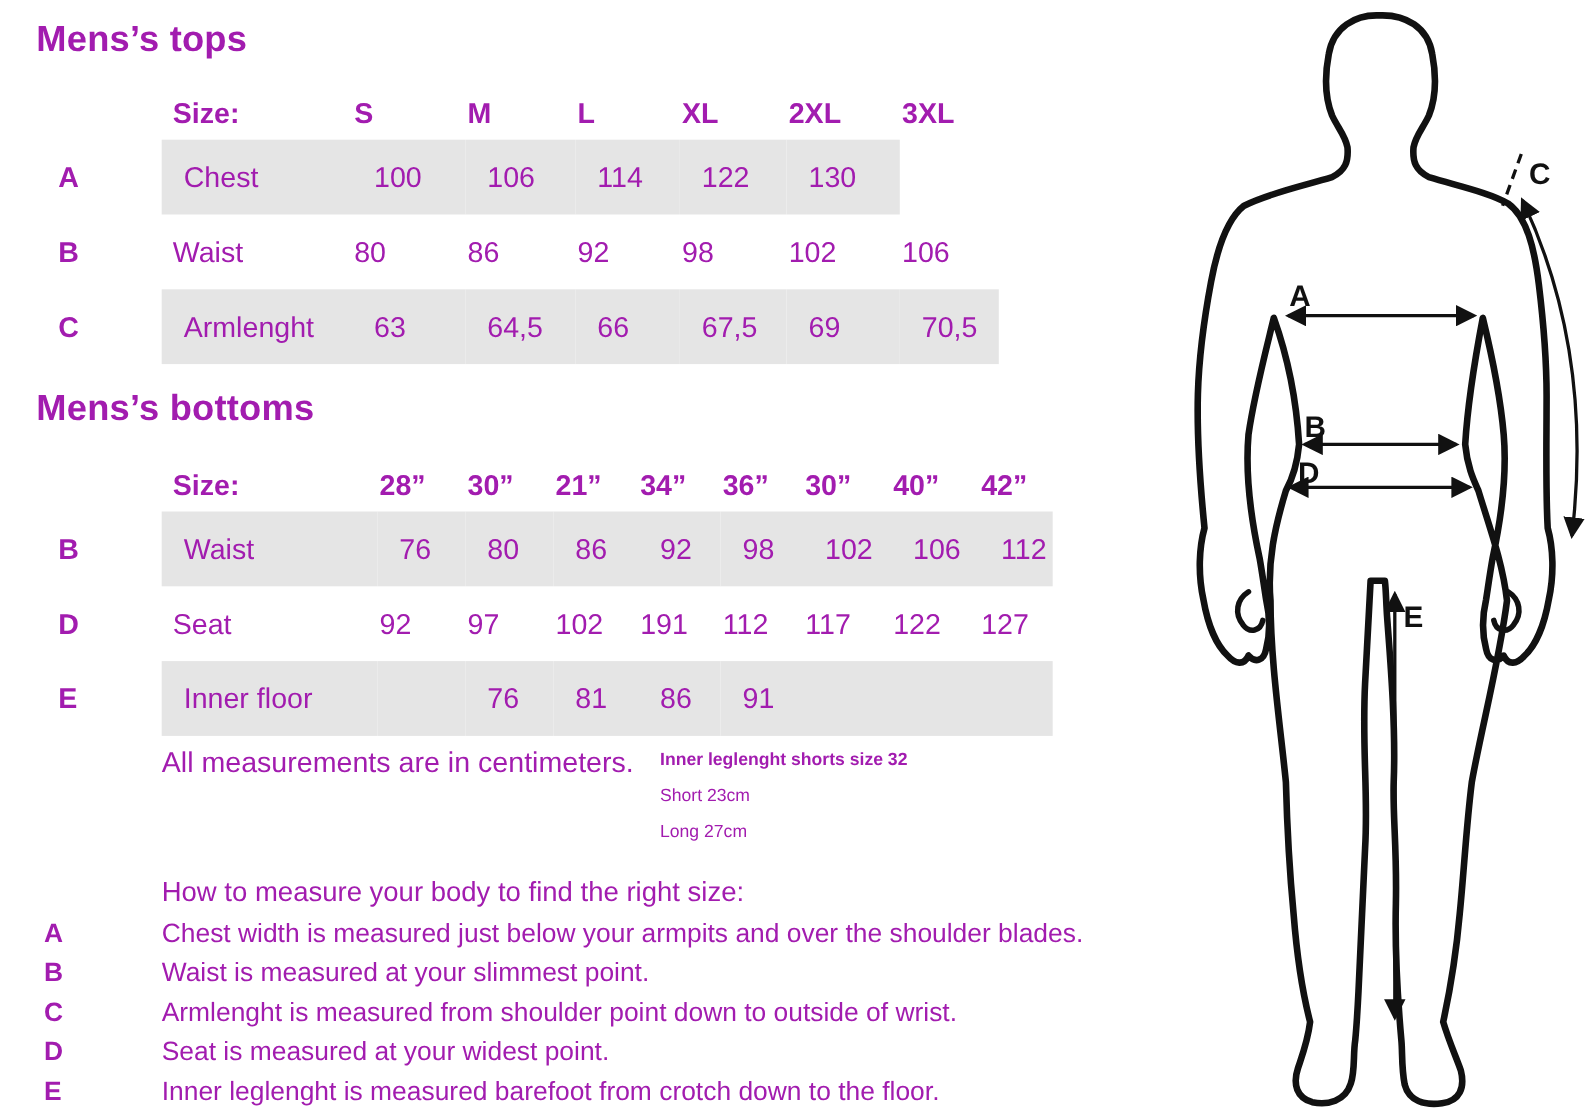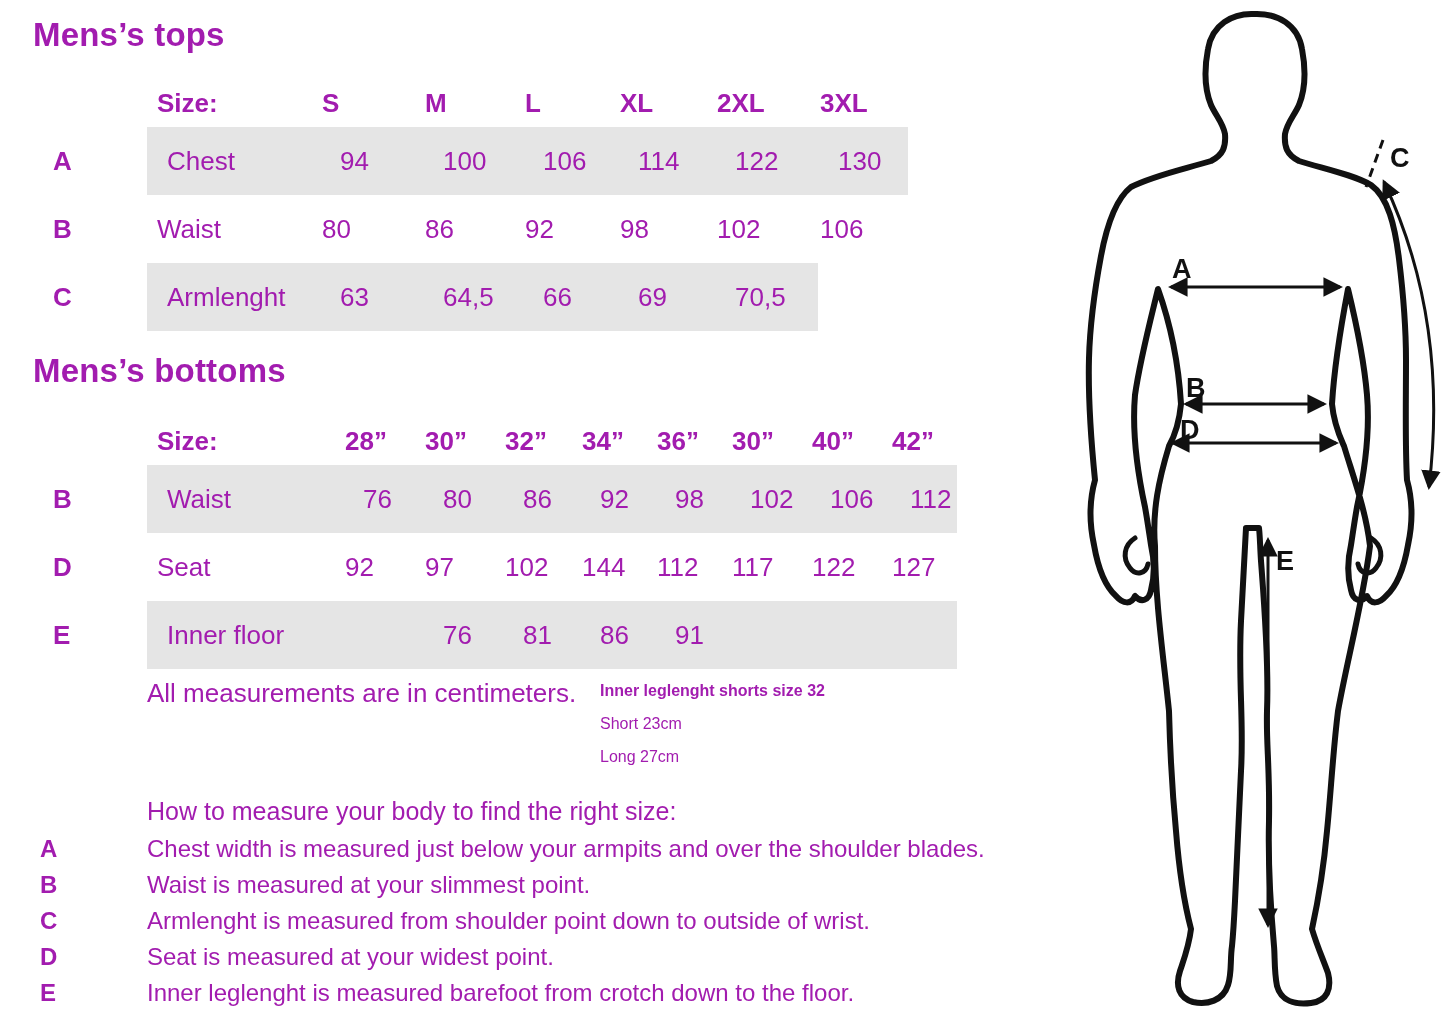--- a/index.html
+++ b/index.html
@@ -59,7 +59,6 @@
       <div class="trow shaded">
         <div class="cell letter">A</div>
         <div class="cell lbl">Chest</div>
-        <div class="cell val">94</div>
         <div class="cell val">100</div>
         <div class="cell val">106</div>
         <div class="cell val">114</div>

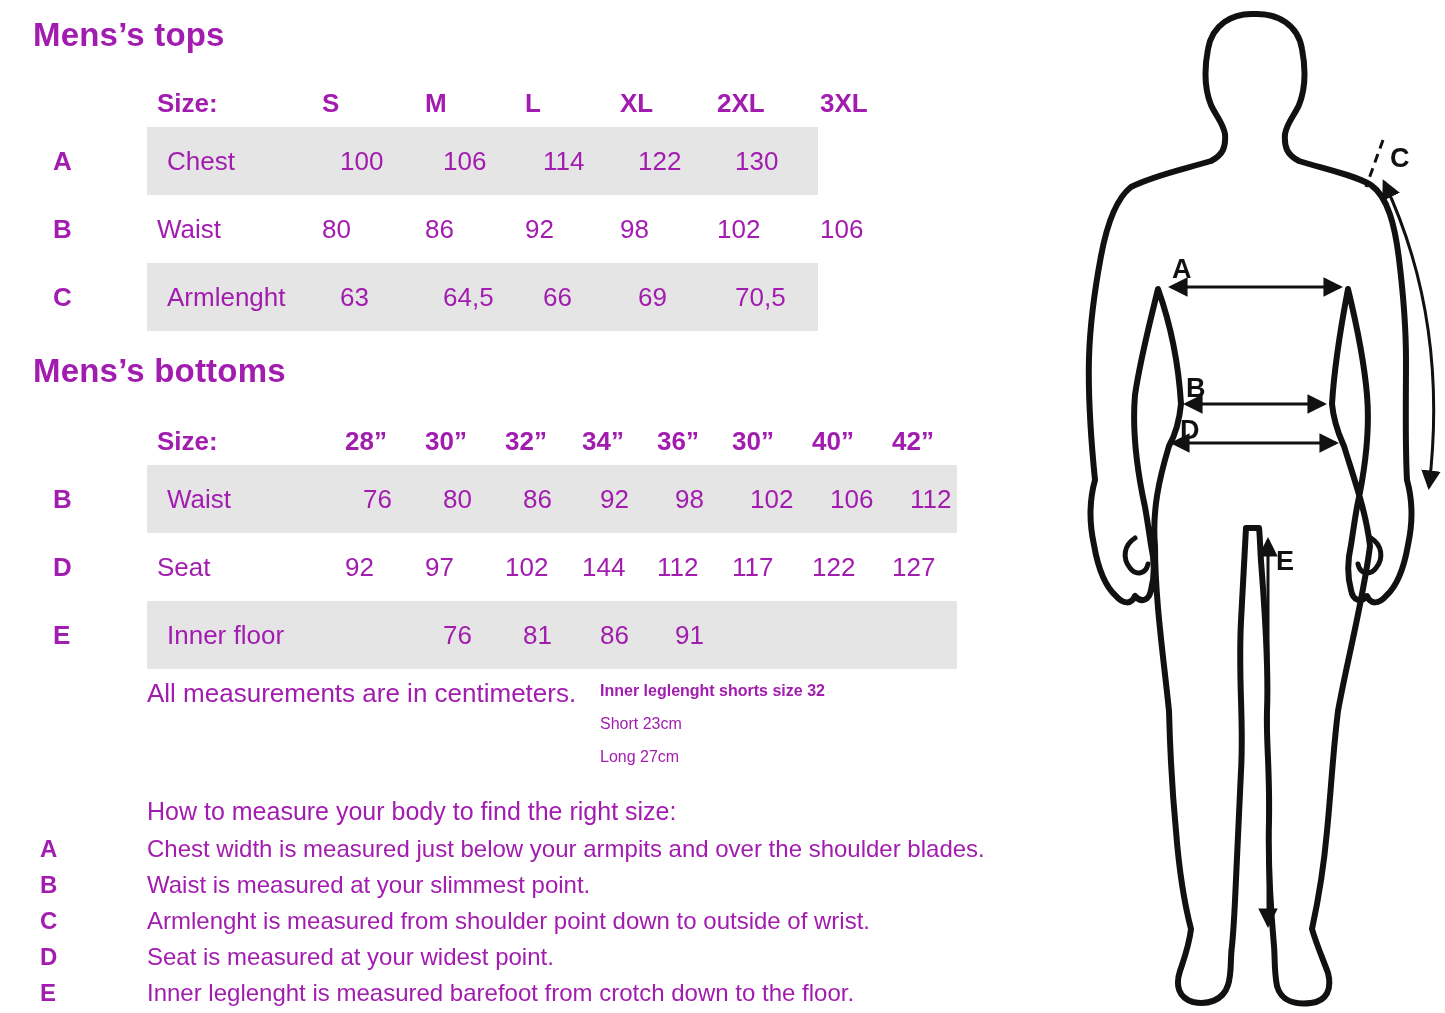--- a/index.html
+++ b/index.html
@@ -81,6 +81,7 @@
         <div class="cell val">63</div>
         <div class="cell val">64,5</div>
         <div class="cell val">66</div>
+        <div class="cell val">67,5</div>
         <div class="cell val">69</div>
         <div class="cell val">70,5</div>
       </div>

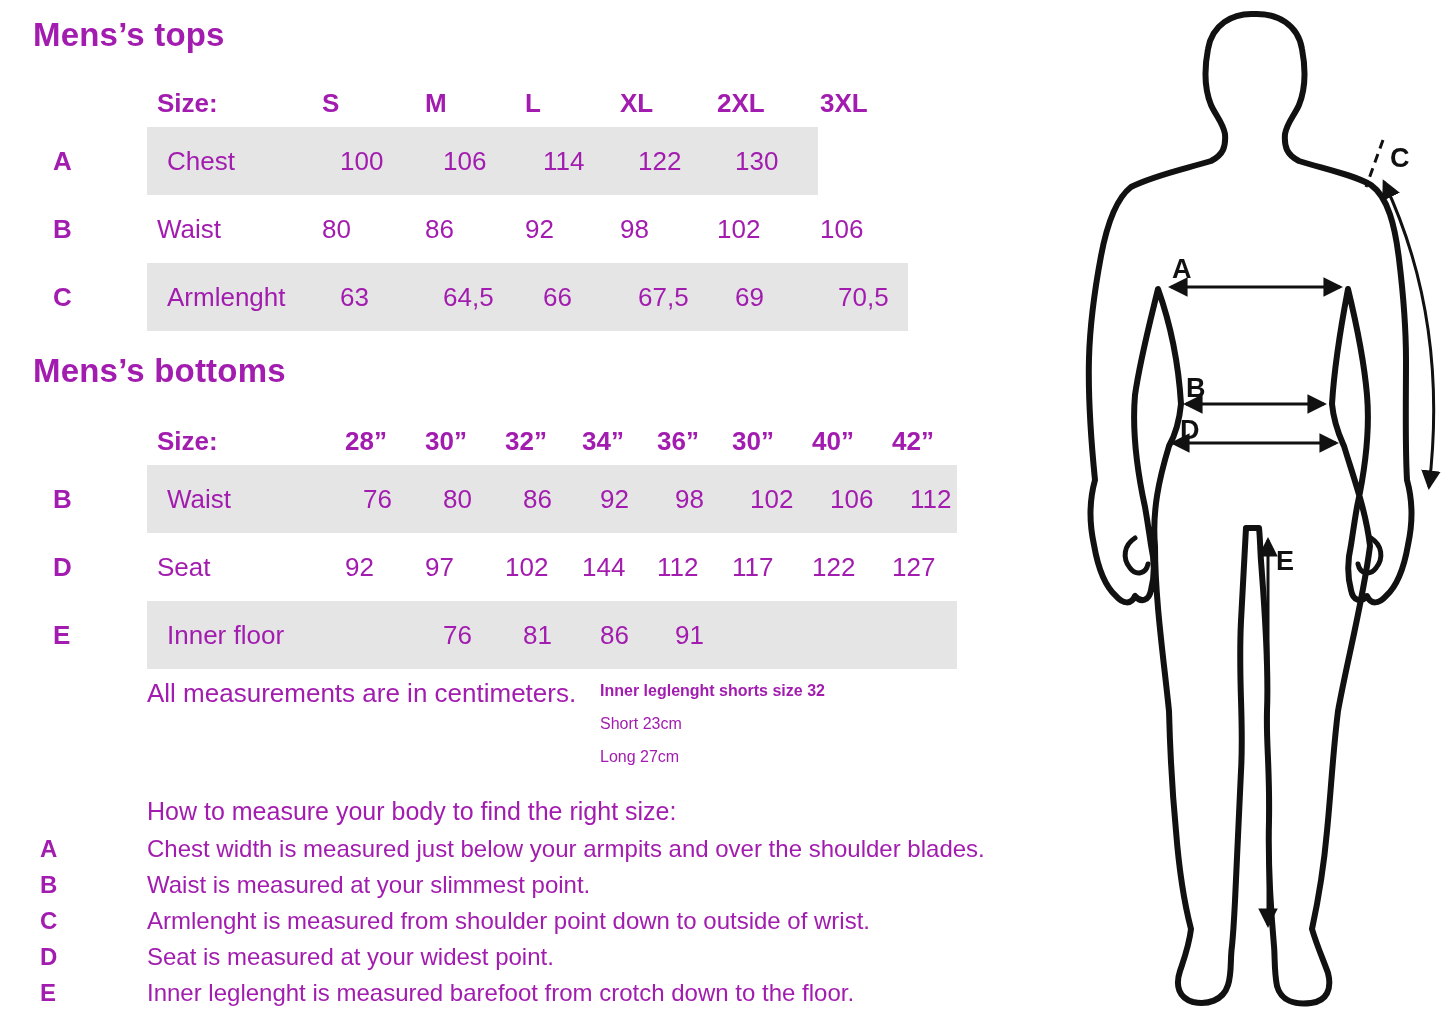--- a/index.html
+++ b/index.html
@@ -94,7 +94,7 @@
         <div class="cell lbl hdr">Size:</div>
         <div class="cell val hdr">28”</div>
         <div class="cell val hdr">30”</div>
-        <div class="cell val hdr">32”</div>
+        <div class="cell val hdr">21”</div>
         <div class="cell val hdr">34”</div>
         <div class="cell val hdr">36”</div>
         <div class="cell val hdr">30”</div>

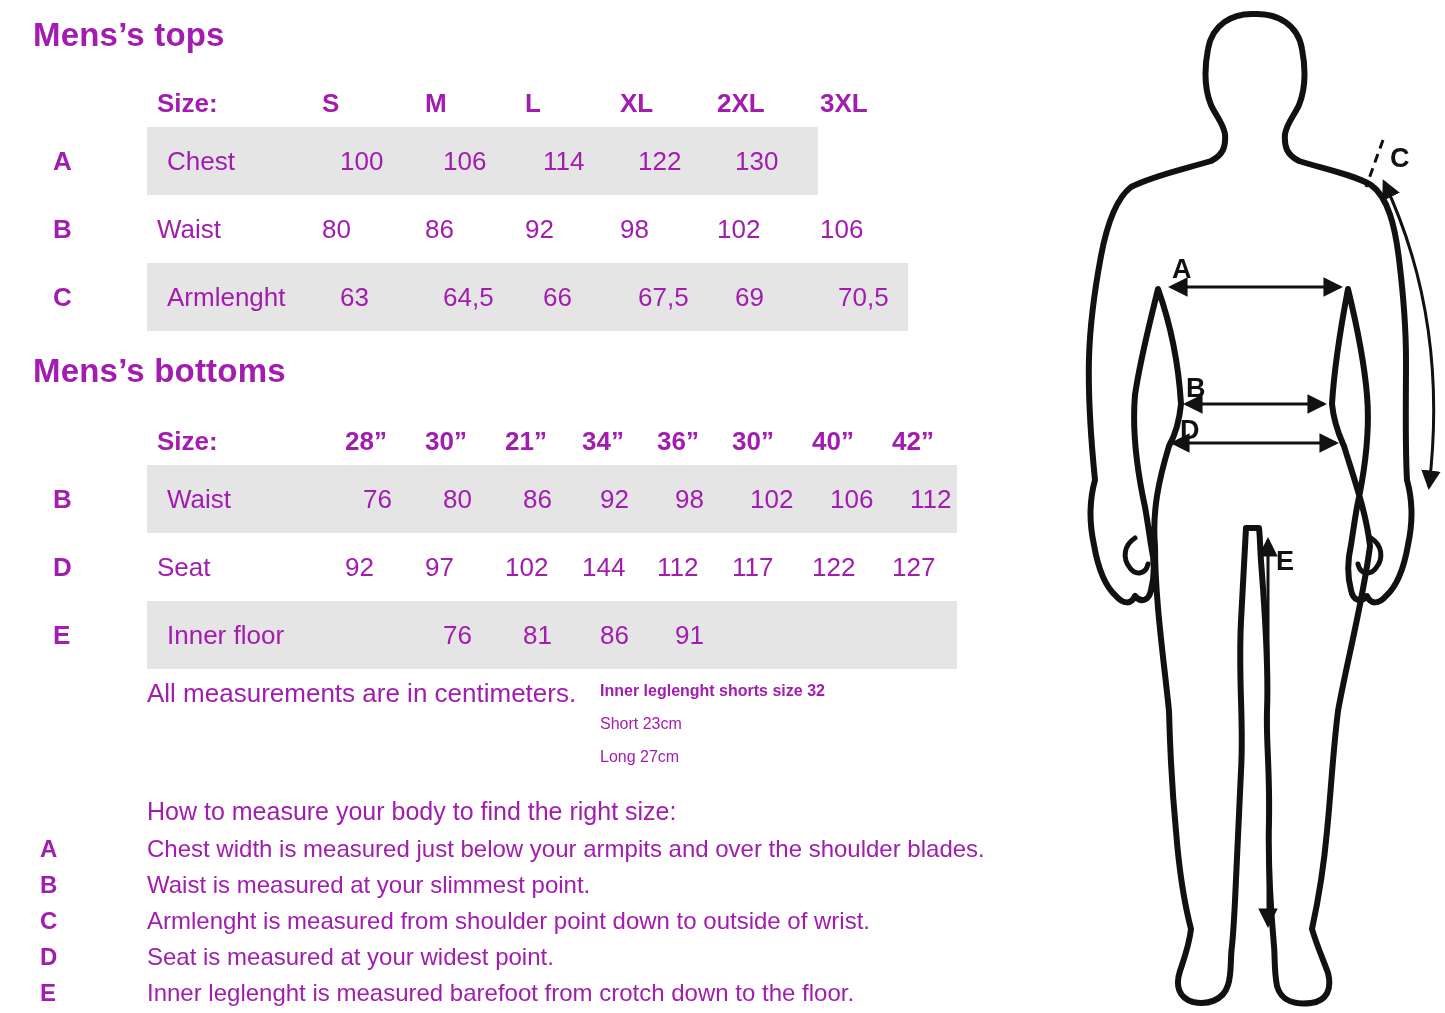--- a/index.html
+++ b/index.html
@@ -119,7 +119,7 @@
         <div class="cell val">92</div>
         <div class="cell val">97</div>
         <div class="cell val">102</div>
-        <div class="cell val">144</div>
+        <div class="cell val">191</div>
         <div class="cell val">112</div>
         <div class="cell val">117</div>
         <div class="cell val">122</div>

